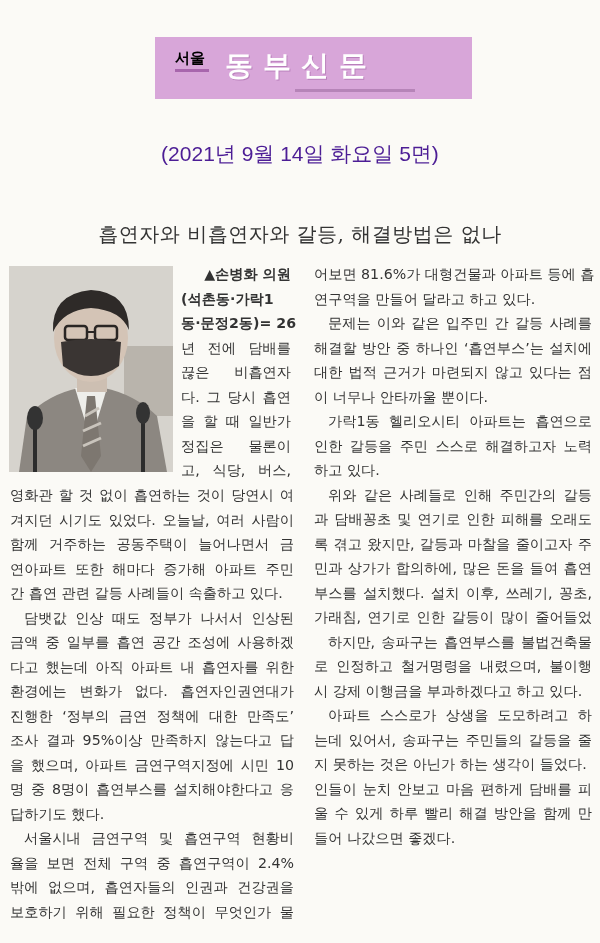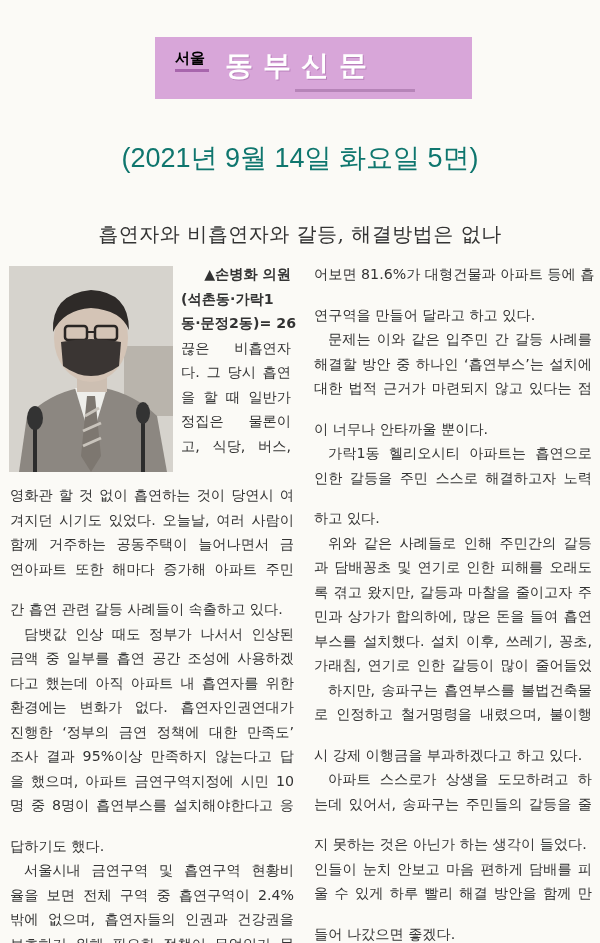--- a/index.html
+++ b/index.html
@@ -36,7 +36,7 @@
     }
     .dateline {
       position: absolute; left: 0; width: 600px; top: 140px;
-      text-align: center; font-size: 27px; color: #0f766e;
+      text-align: center; font-size: 21px; color: #4c1d95;
       font-family: "Liberation Sans", sans-serif;
     }
     .headline {

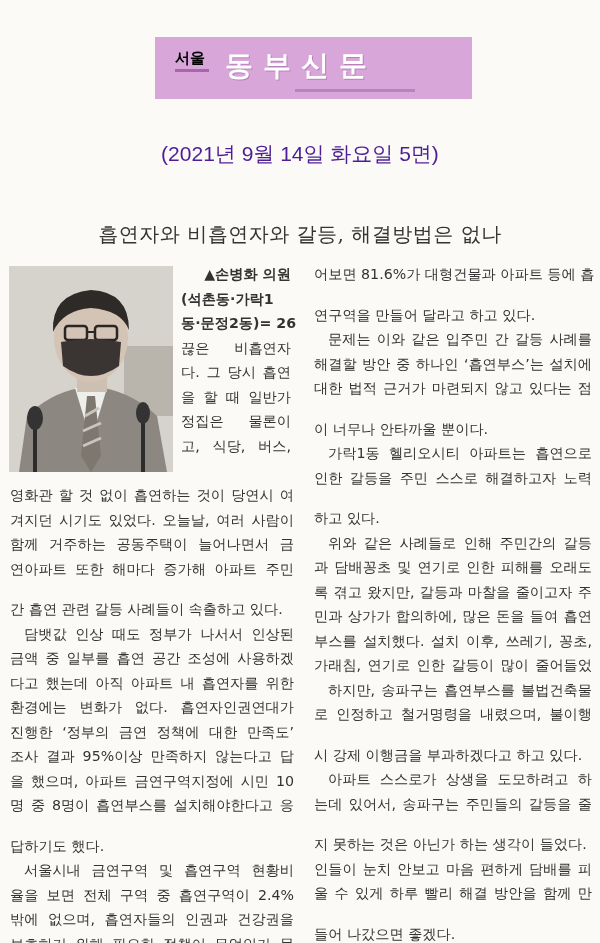--- a/index.html
+++ b/index.html
@@ -56,7 +56,7 @@
       text-align: justify;
     }
     .col .line { display: block; white-space: nowrap; text-align-last: justify; }
-    .col .line.last { text-align-last: left; margin-top: 16px; }
+    .col .line.last { text-align-last: left; }
     .col .indent { padding-left: 14px; }
     .byline-col { left: 181px; top: 262px; width: 110px; }
     .byline-col .bold { font-weight: bold; }

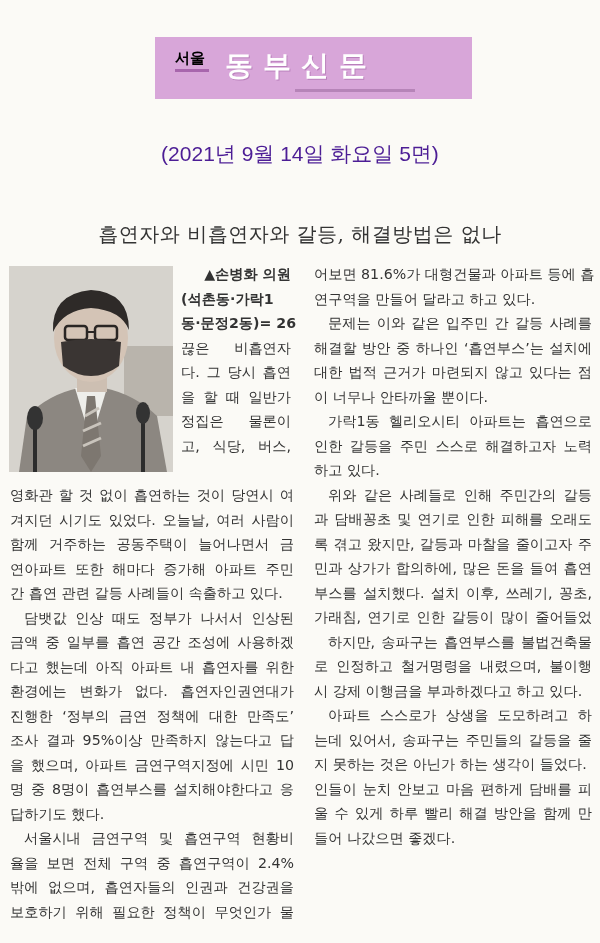--- a/index.html
+++ b/index.html
@@ -112,6 +112,7 @@
   <span class="line bold" style="text-align-last:right;">▲손병화 의원</span>
   <span class="line bold">(석촌동·가락1</span>
   <span class="line" style="font-weight:bold;">동·문정2동)= 26</span>
+  <span class="line">년 전에 담배를</span>
   <span class="line">끊은 비흡연자</span>
   <span class="line">다. 그 당시 흡연</span>
   <span class="line">을 할 때 일반가</span>

